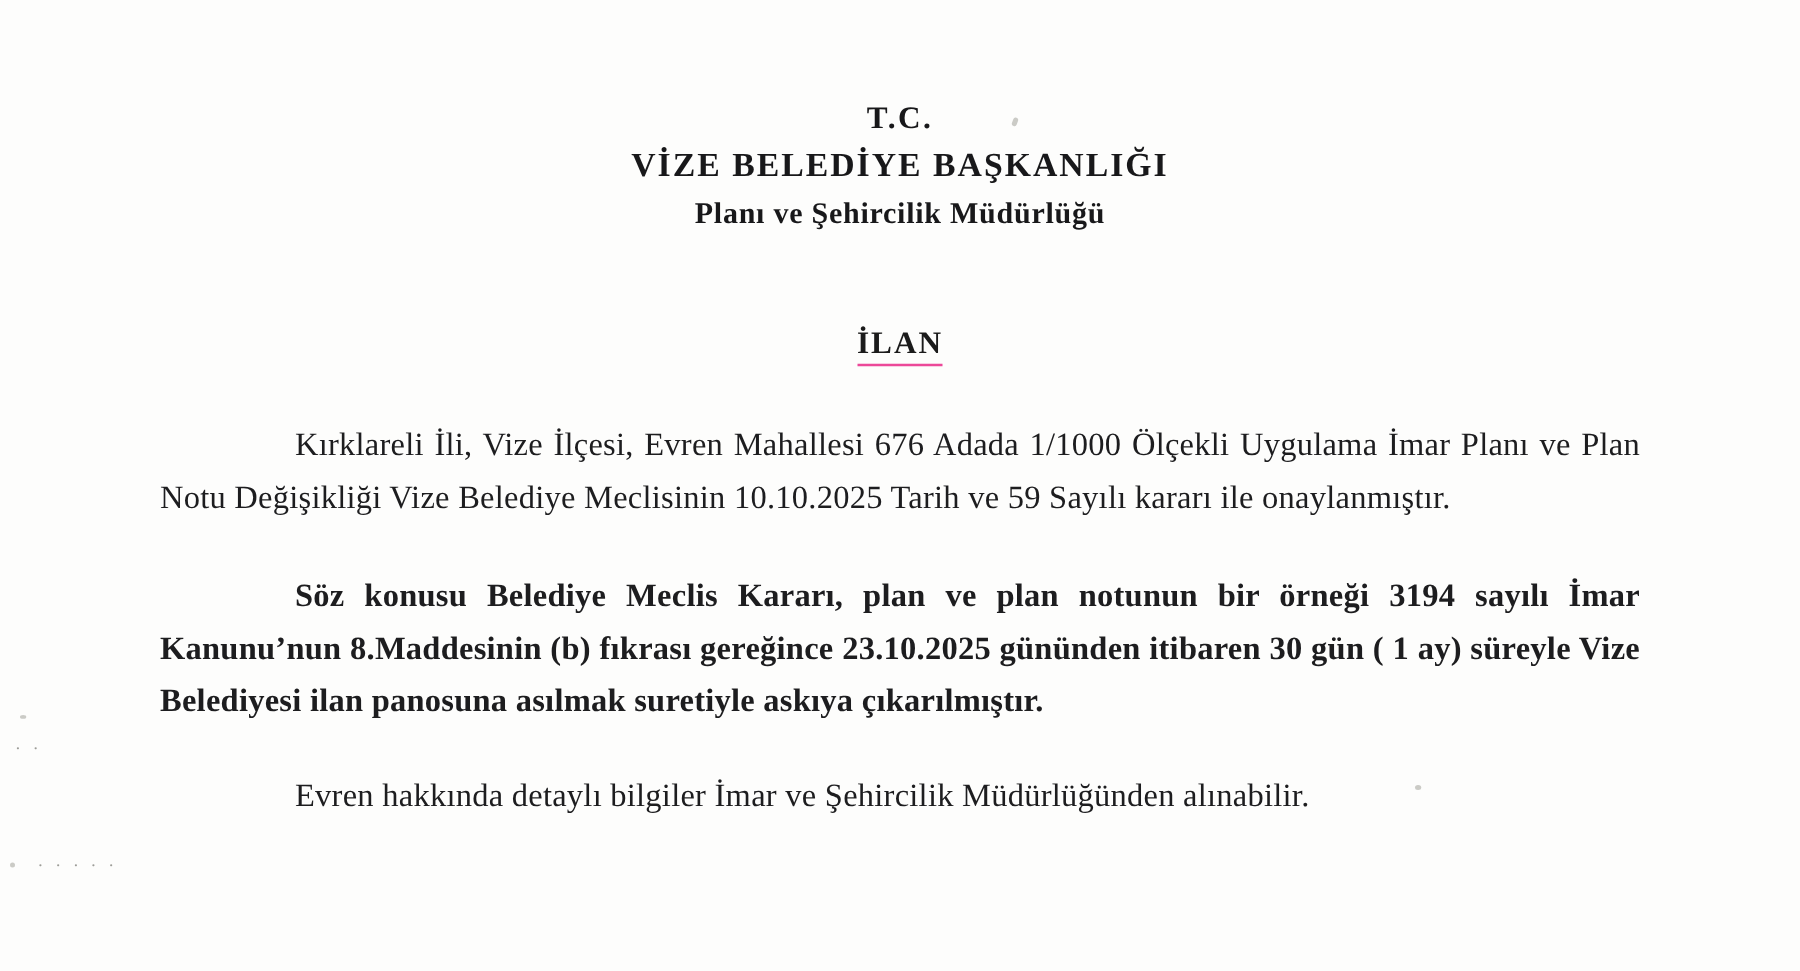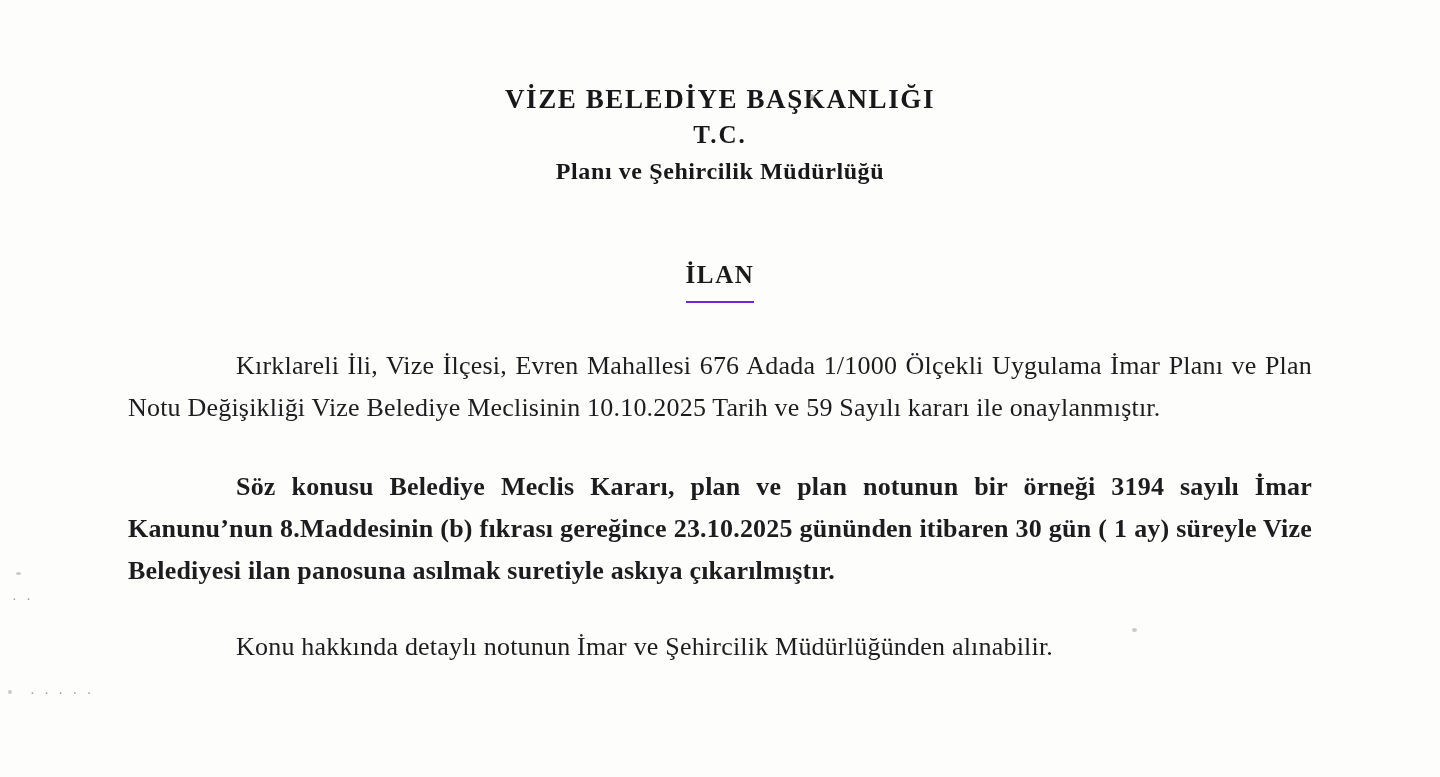--- a/index.html
+++ b/index.html
@@ -102,8 +102,8 @@
   <div class="dot-row" style="left:30px; top:686px;">·  ·  ·   · ·</div>
 
   <header class="header">
+    <div class="line l1">T.C.</div>
     <div class="line l2">VİZE BELEDİYE BAŞKANLIĞI</div>
-    <div class="line l1">T.C.</div>
     <div class="line l3">Planı ve Şehircilik Müdürlüğü</div>
   </header>
 

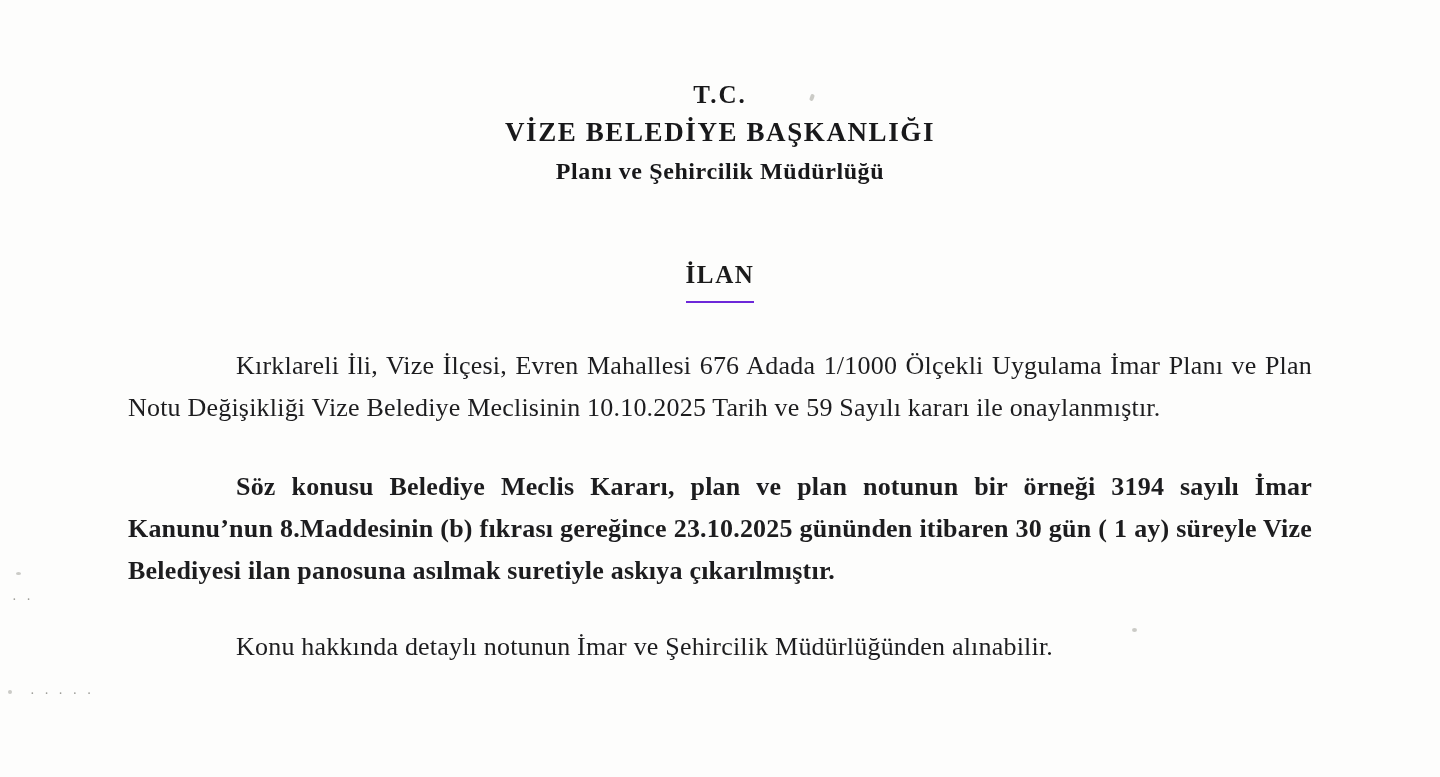--- a/index.html
+++ b/index.html
@@ -60,8 +60,8 @@
     font-size: 25px;
     font-weight: bold;
     letter-spacing: 1.6px;
-    border-bottom: 2px solid #6d28d9;
-    padding-bottom: 12px;
+    border-bottom: 2px solid #ec4899;
+    padding-bottom: 2px;
   }
   .body-text {
     margin: 0 auto;

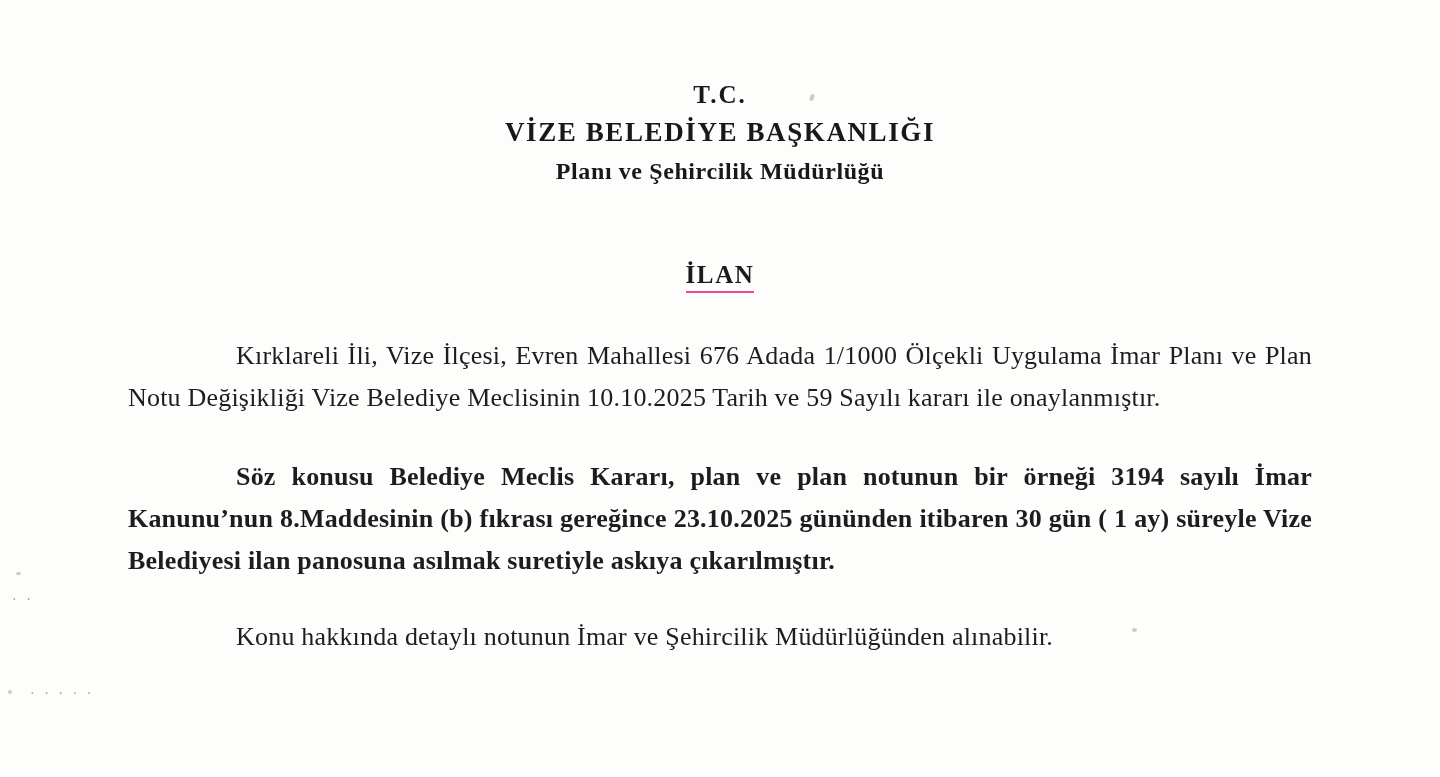--- a/index.html
+++ b/index.html
@@ -114,7 +114,7 @@
   <section class="body-text">
     <p class="para p1">Kırklareli İli, Vize İlçesi, Evren Mahallesi 676 Adada 1/1000 Ölçekli Uygulama  İmar Planı ve Plan Notu Değişikliği Vize Belediye Meclisinin 10.10.2025 Tarih ve 59 Sayılı kararı ile onaylanmıştır.</p>
     <p class="para p2">Söz konusu Belediye Meclis Kararı, plan ve plan notunun bir örneği 3194 sayılı  İmar Kanunu’nun 8.Maddesinin (b) fıkrası gereğince 23.10.2025 gününden itibaren 30 gün ( 1 ay) süreyle Vize Belediyesi ilan panosuna asılmak suretiyle askıya çıkarılmıştır.</p>
-    <p class="para p3">Konu hakkında detaylı notunun İmar ve Şehircilik Müdürlüğünden alınabilir.</p>
+    <p class="para p3">Evren hakkında detaylı bilgiler İmar ve Şehircilik Müdürlüğünden alınabilir.</p>
   </section>
 
 </div>

